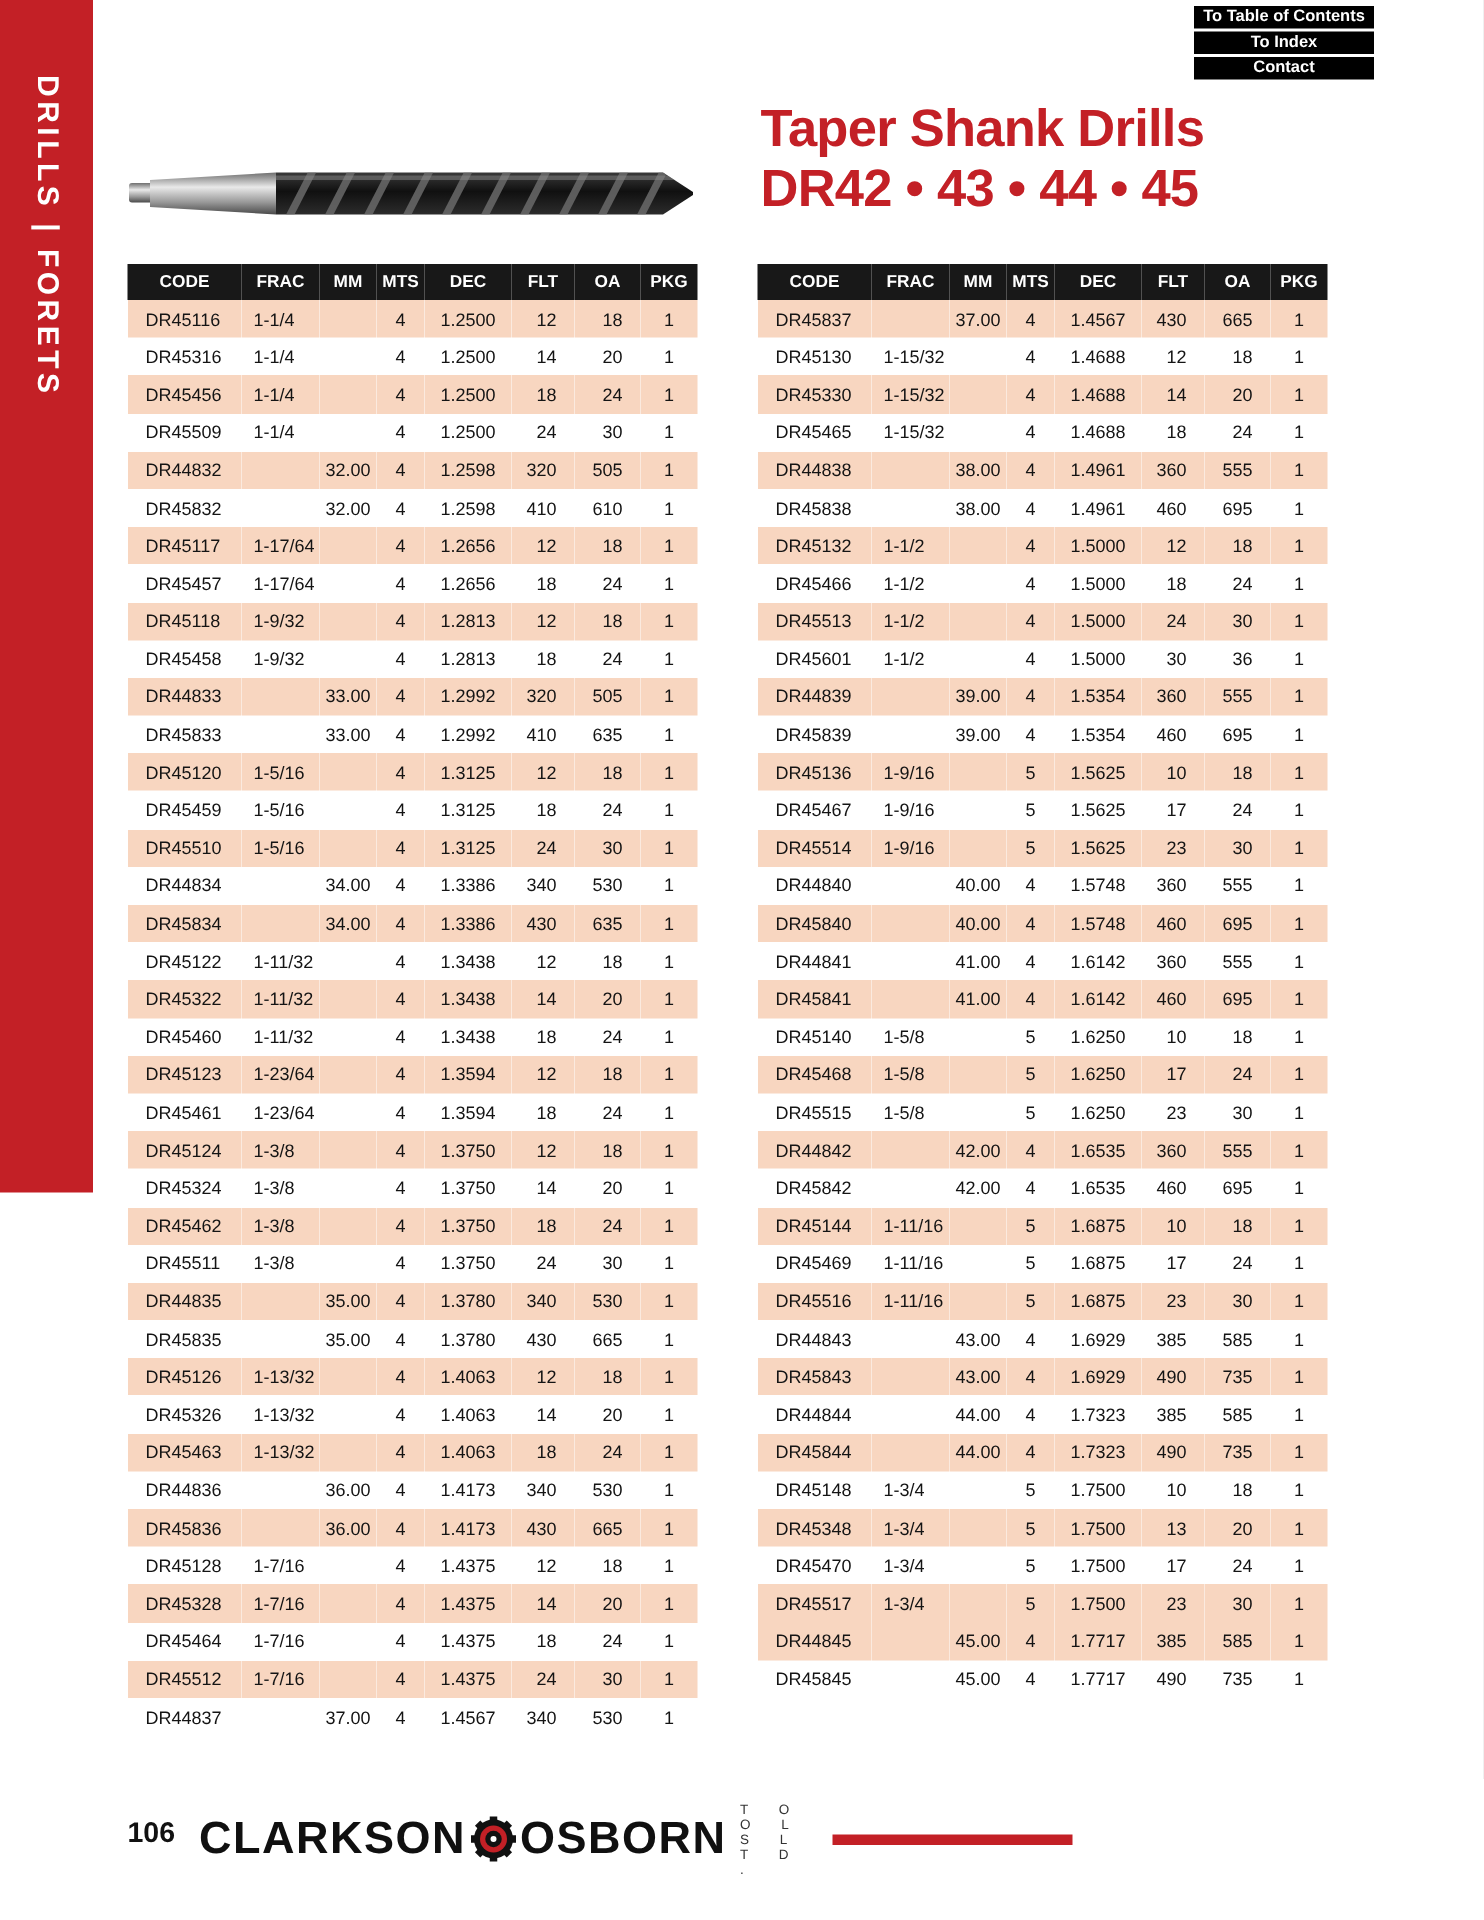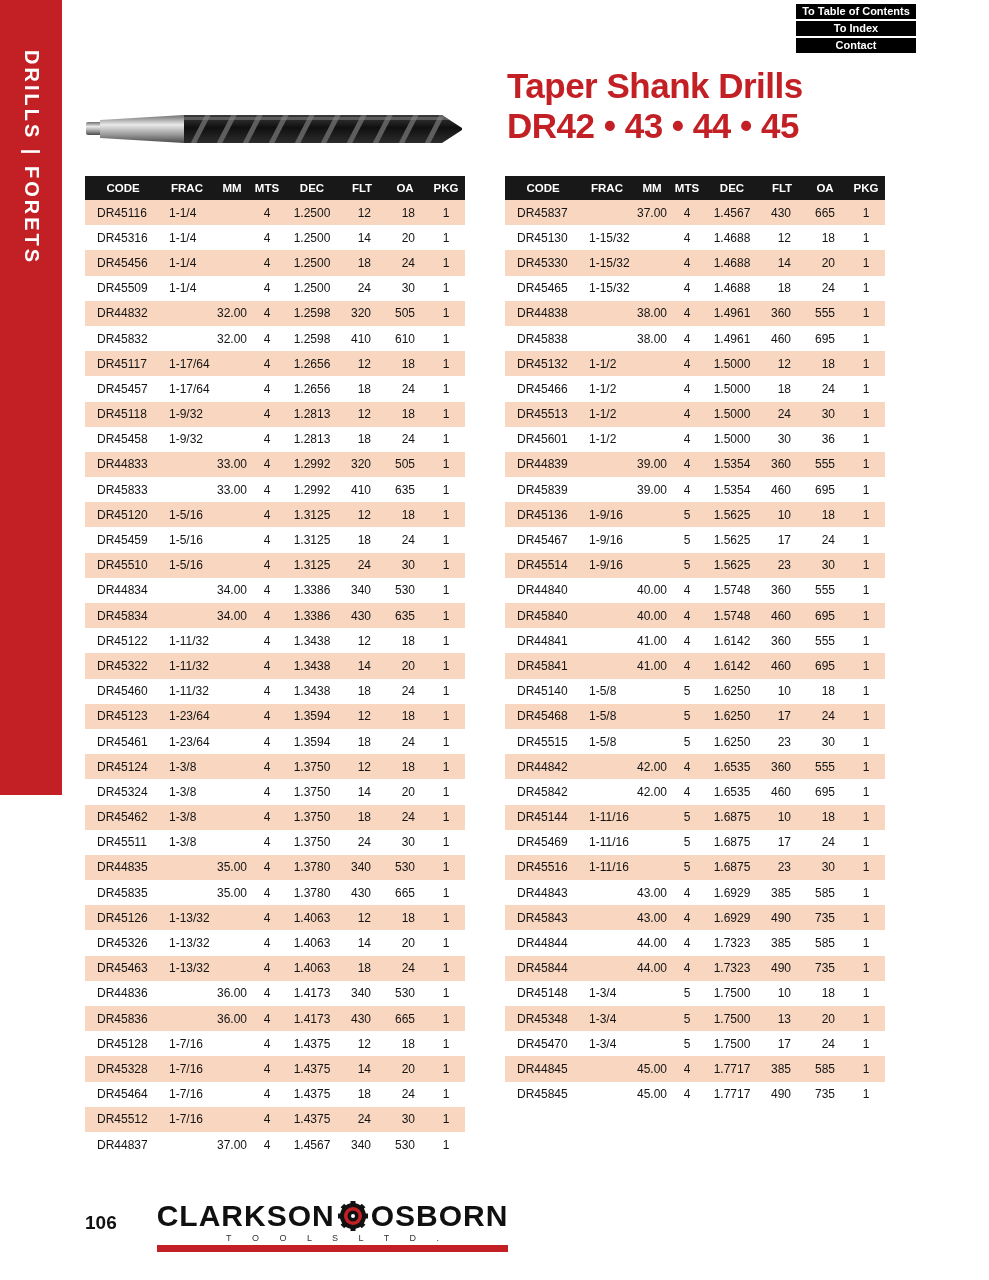--- a/index.html
+++ b/index.html
@@ -867,6 +867,16 @@
             <td class="c4">1.7500</td>
             <td class="c5">17</td>
             <td class="c6">24</td>
+            <td class="c7">1</td>
+          </tr>
+          <tr class="alt">
+            <td class="c0">DR45517</td>
+            <td class="c1">1-3/4</td>
+            <td class="c2"></td>
+            <td class="c3">5</td>
+            <td class="c4">1.7500</td>
+            <td class="c5">23</td>
+            <td class="c6">30</td>
             <td class="c7">1</td>
           </tr>
           <tr class="alt">

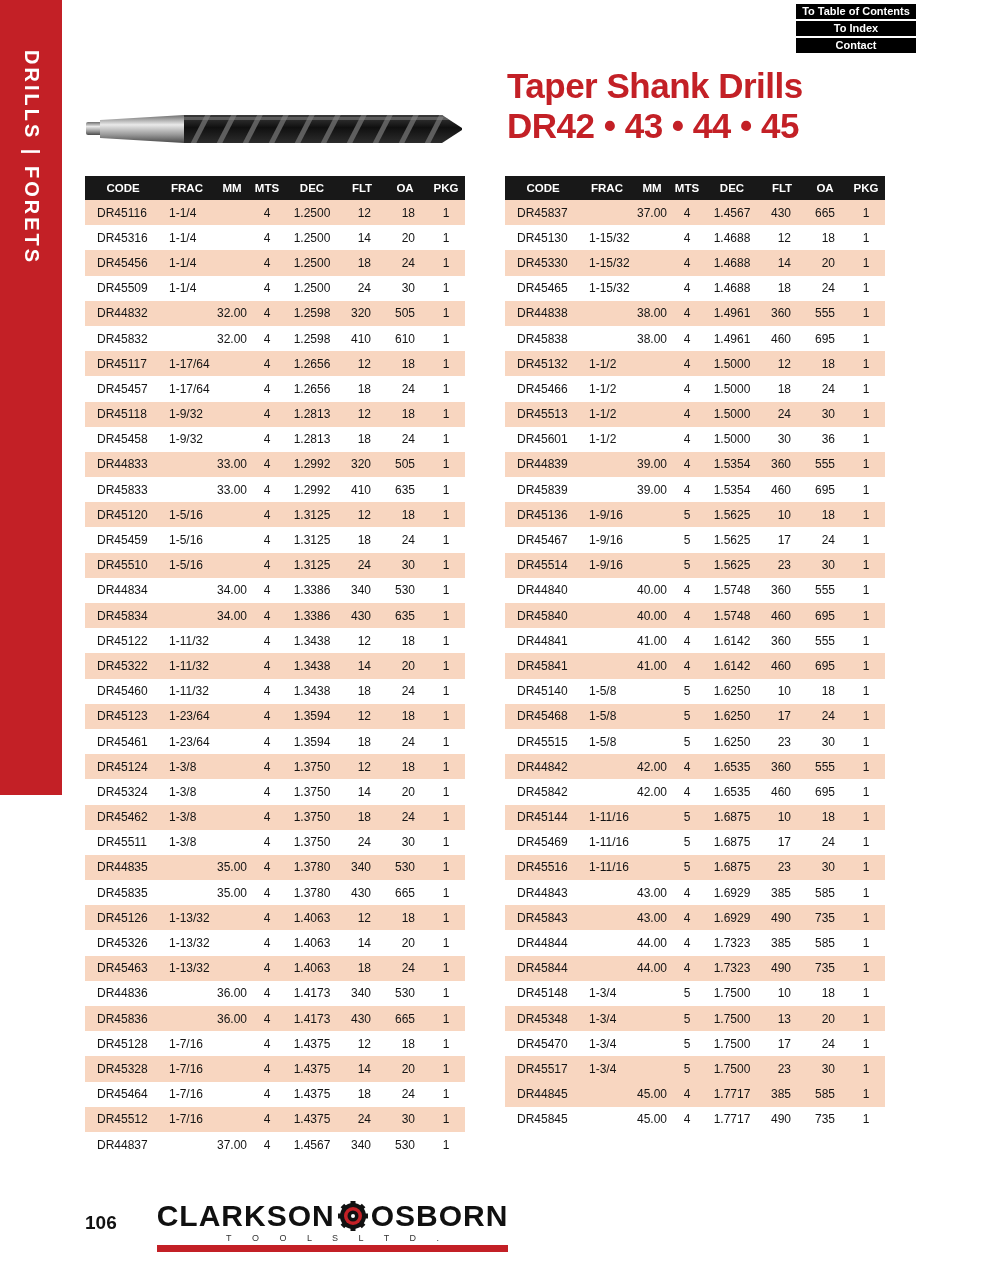--- a/index.html
+++ b/index.html
@@ -47,7 +47,7 @@
   
   .footer { position:absolute; left:85px; top:1200px; display:flex; align-items:flex-start; }
   .page-number { font-size:19px; font-weight:bold; color:#111; margin-top:12px; }
-  .brand { margin-left:40px; display:flex; flex-direction:column; align-items:center; }
+  .brand { margin-left:16px; display:flex; flex-direction:row; align-items:center; }
   .brand-main { display:flex; align-items:center; }
   .brand-word { font-size:30px; font-weight:bold; letter-spacing:1px; color:#101010; line-height:32px; }
   .gear { margin:0 2px; display:flex; align-items:center; }

